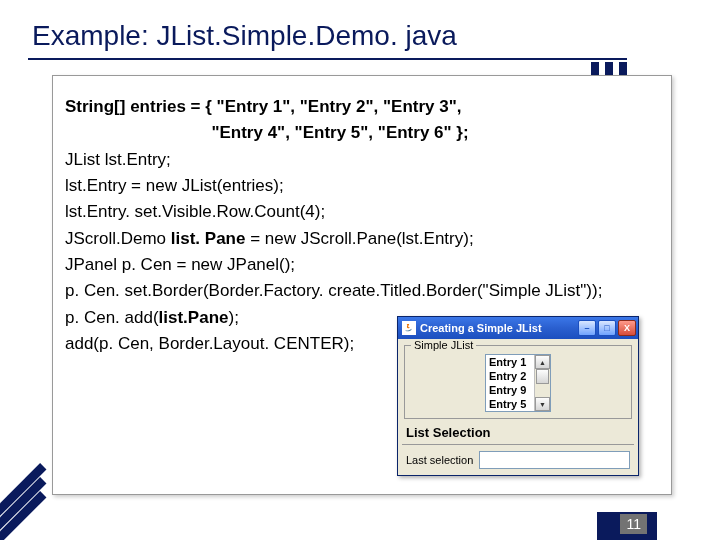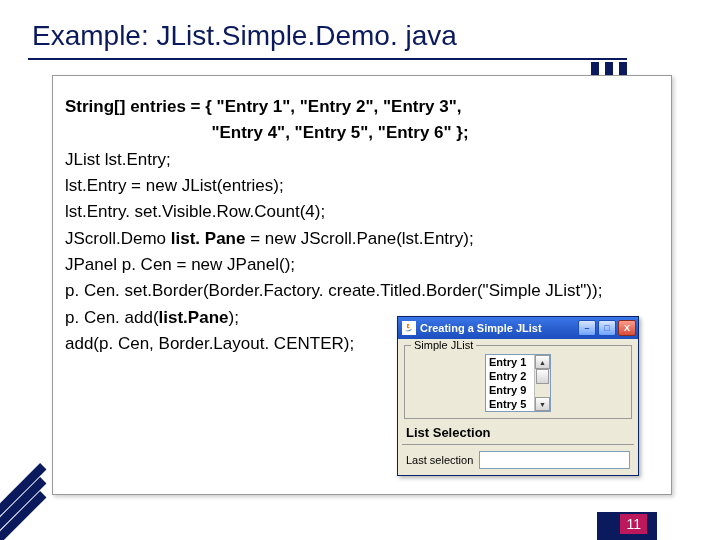--- a/index.html
+++ b/index.html
@@ -85,7 +85,7 @@
     right: 10px;
     bottom: 6px;
     color: #fff;
-    background: #be185d;
+    background: #737373;
     font-size: 14px;
     padding: 2px 6px;
   }

